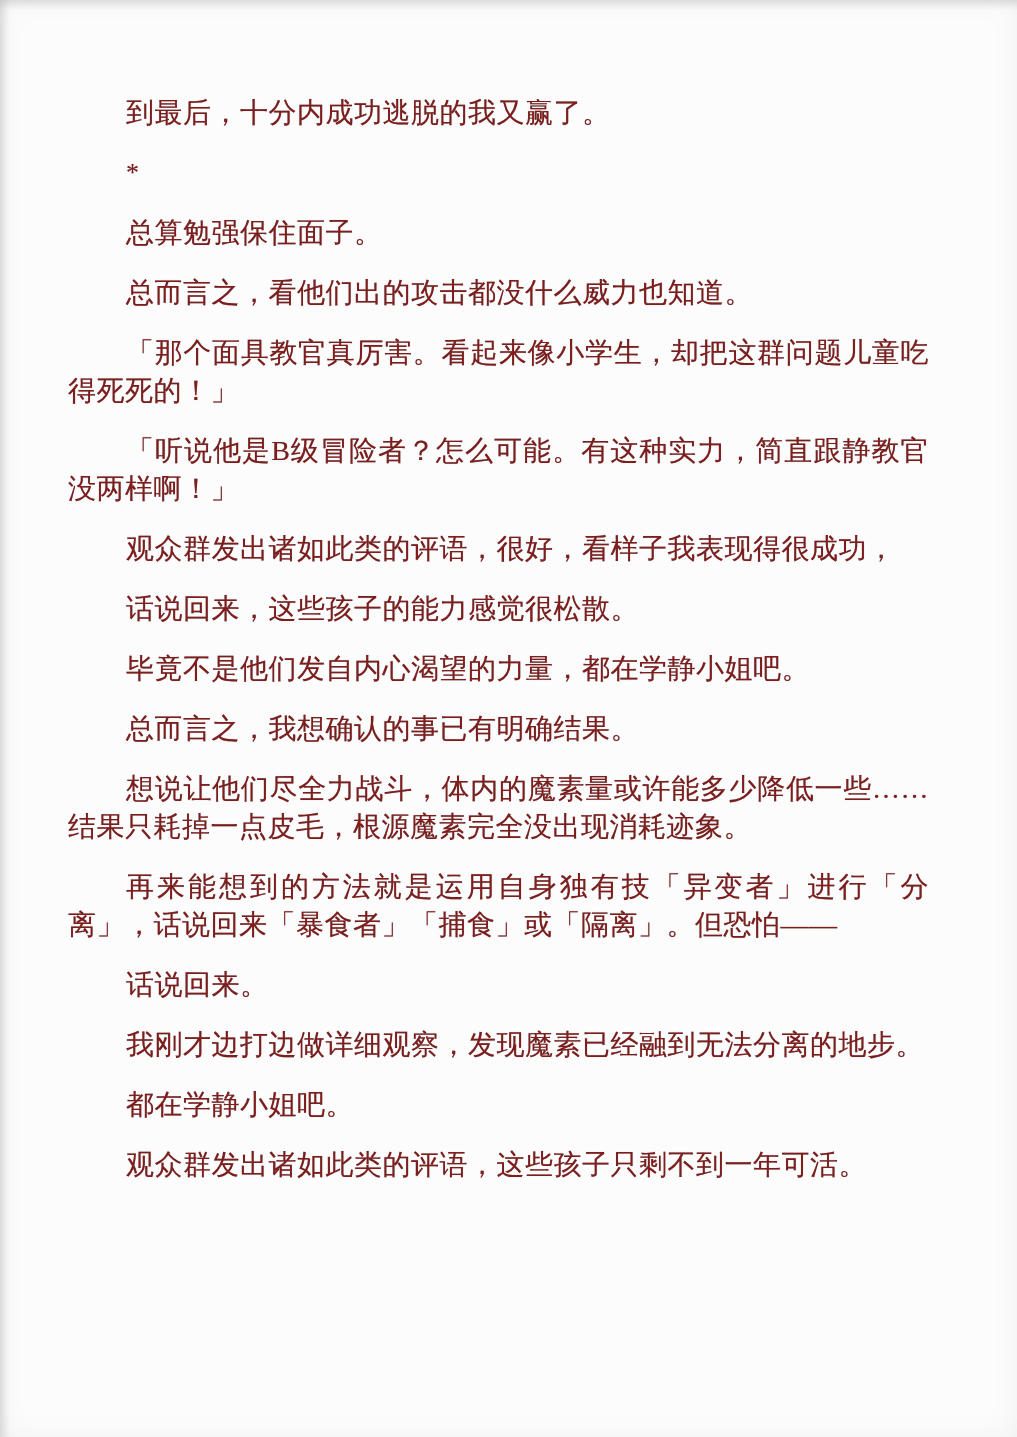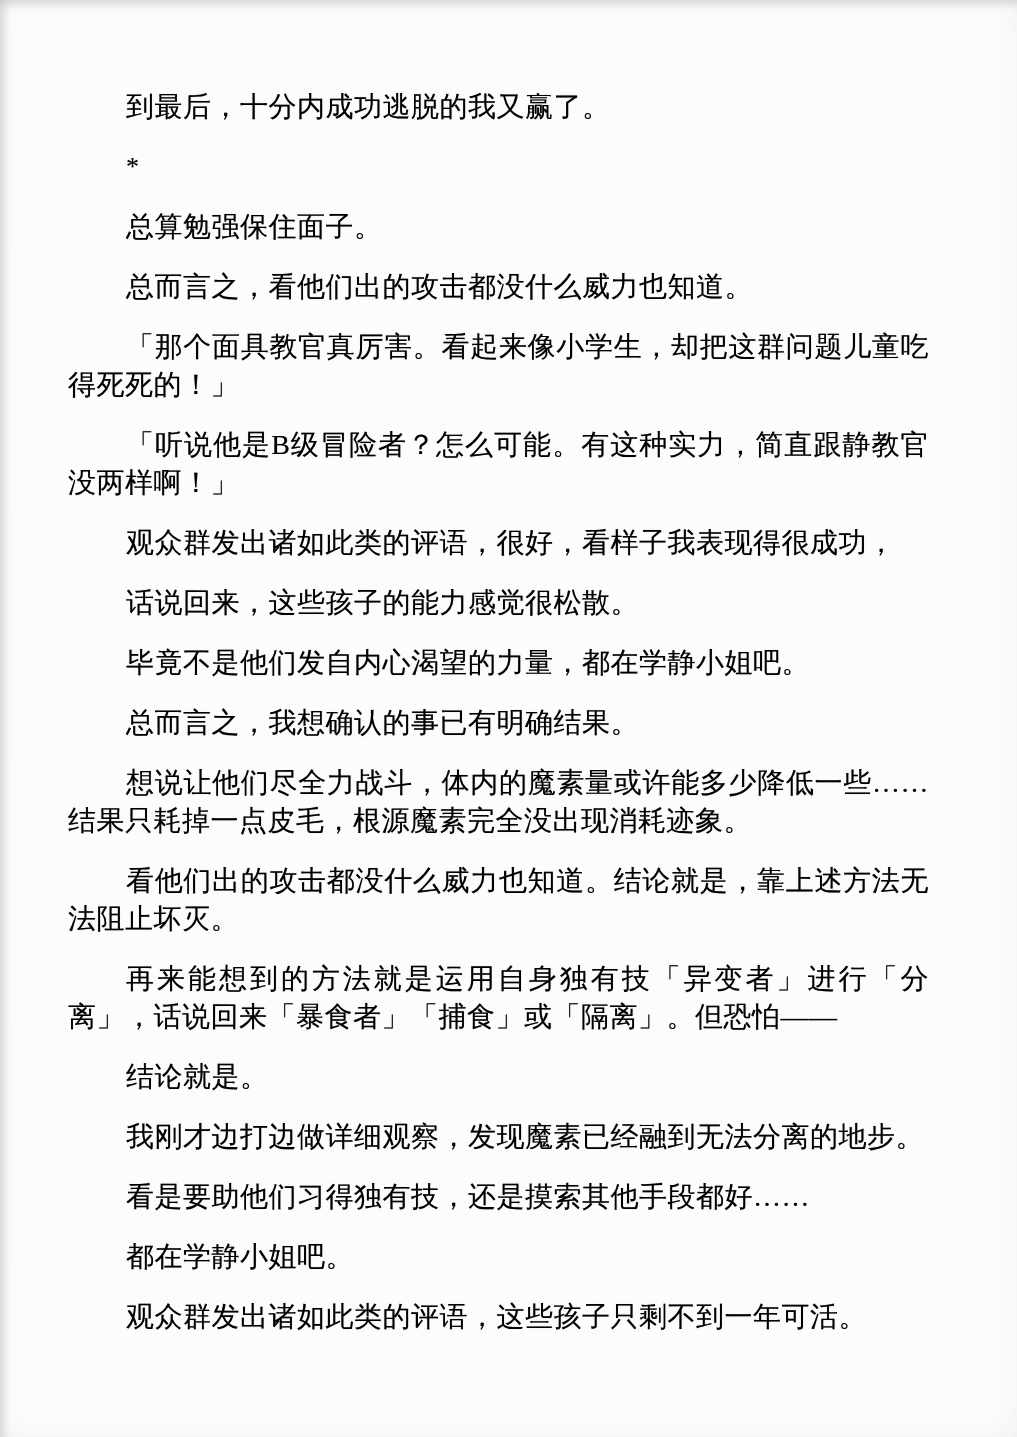--- a/index.html
+++ b/index.html
@@ -39,11 +39,11 @@
     pointer-events: none;
   }
   .para {
-    margin: 8px 0 22px 0;
+    margin: 14px 0 22px 0;
     font-size: 28px;
     line-height: 38px;
     letter-spacing: 0.5px;
-    color: #000000;
+    color: #7f1d1d;
     text-align: justify;
     text-indent: 58px;
     text-shadow: 0 0 0.7px rgba(0,0,0,0.45);

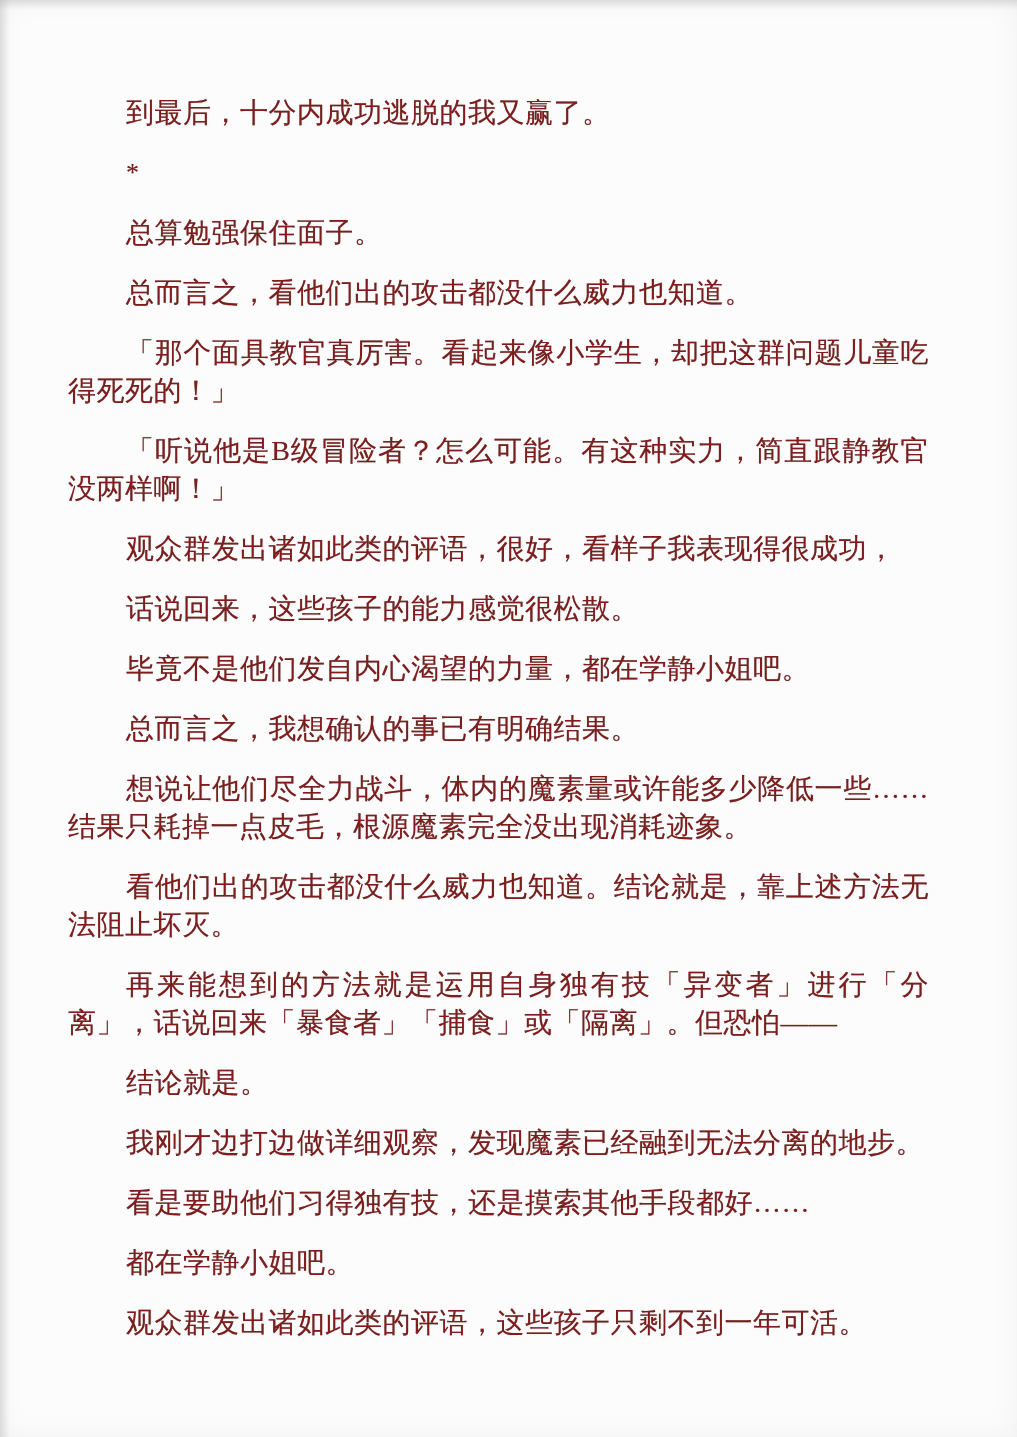--- a/index.html
+++ b/index.html
@@ -68,7 +68,6 @@
   <p class="para">毕竟不是他们发自内心渴望的力量，都在学静小姐吧。</p>
   <p class="para">总而言之，我想确认的事已有明确结果。</p>
   <p class="para">想说让他们尽全力战斗，体内的魔素量或许能多少降低一些……结果只耗掉一点皮毛，根源魔素完全没出现消耗迹象。</p>
-  <p class="para">看他们出的攻击都没什么威力也知道。结论就是，靠上述方法无法阻止坏灭。</p>
   <p class="para">再来能想到的方法就是运用自身独有技「异变者」进行「分离」，话说回来「暴食者」「捕食」或「隔离」。但恐怕——</p>
   <p class="para">结论就是。</p>
   <p class="para">我刚才边打边做详细观察，发现魔素已经融到无法分离的地步。</p>

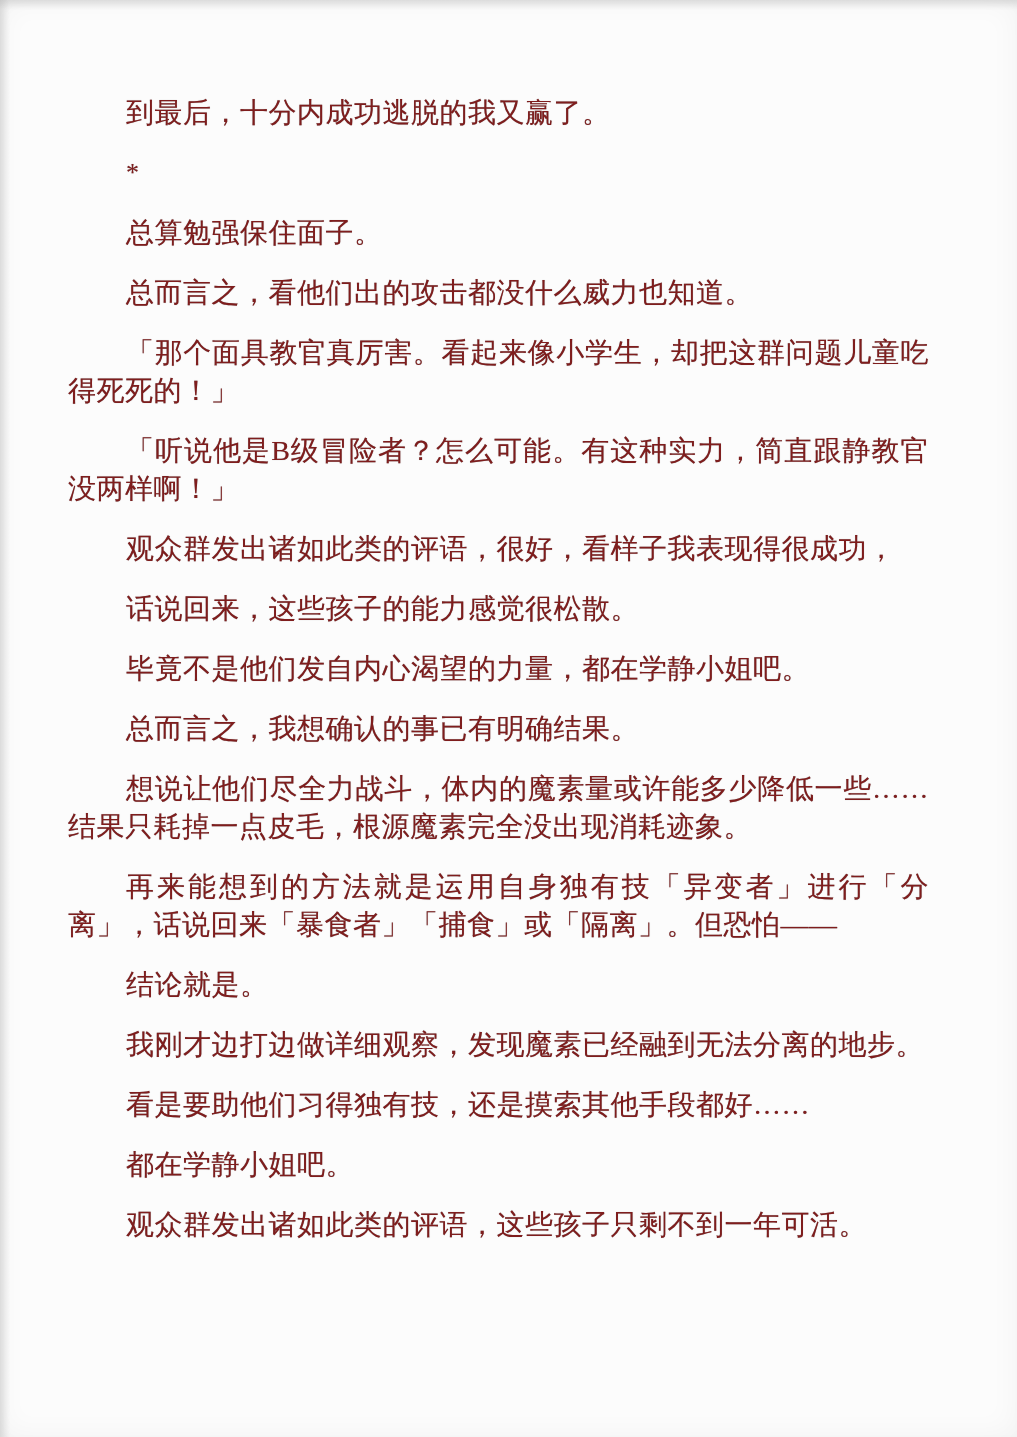--- a/index.html
+++ b/index.html
@@ -69,7 +69,7 @@
   <p class="para">总而言之，我想确认的事已有明确结果。</p>
   <p class="para">想说让他们尽全力战斗，体内的魔素量或许能多少降低一些……结果只耗掉一点皮毛，根源魔素完全没出现消耗迹象。</p>
   <p class="para">再来能想到的方法就是运用自身独有技「异变者」进行「分离」，话说回来「暴食者」「捕食」或「隔离」。但恐怕——</p>
-  <p class="para">结论就是。</p>
+  <p class="para">话说回来。</p>
   <p class="para">我刚才边打边做详细观察，发现魔素已经融到无法分离的地步。</p>
   <p class="para">看是要助他们习得独有技，还是摸索其他手段都好……</p>
   <p class="para">都在学静小姐吧。</p>

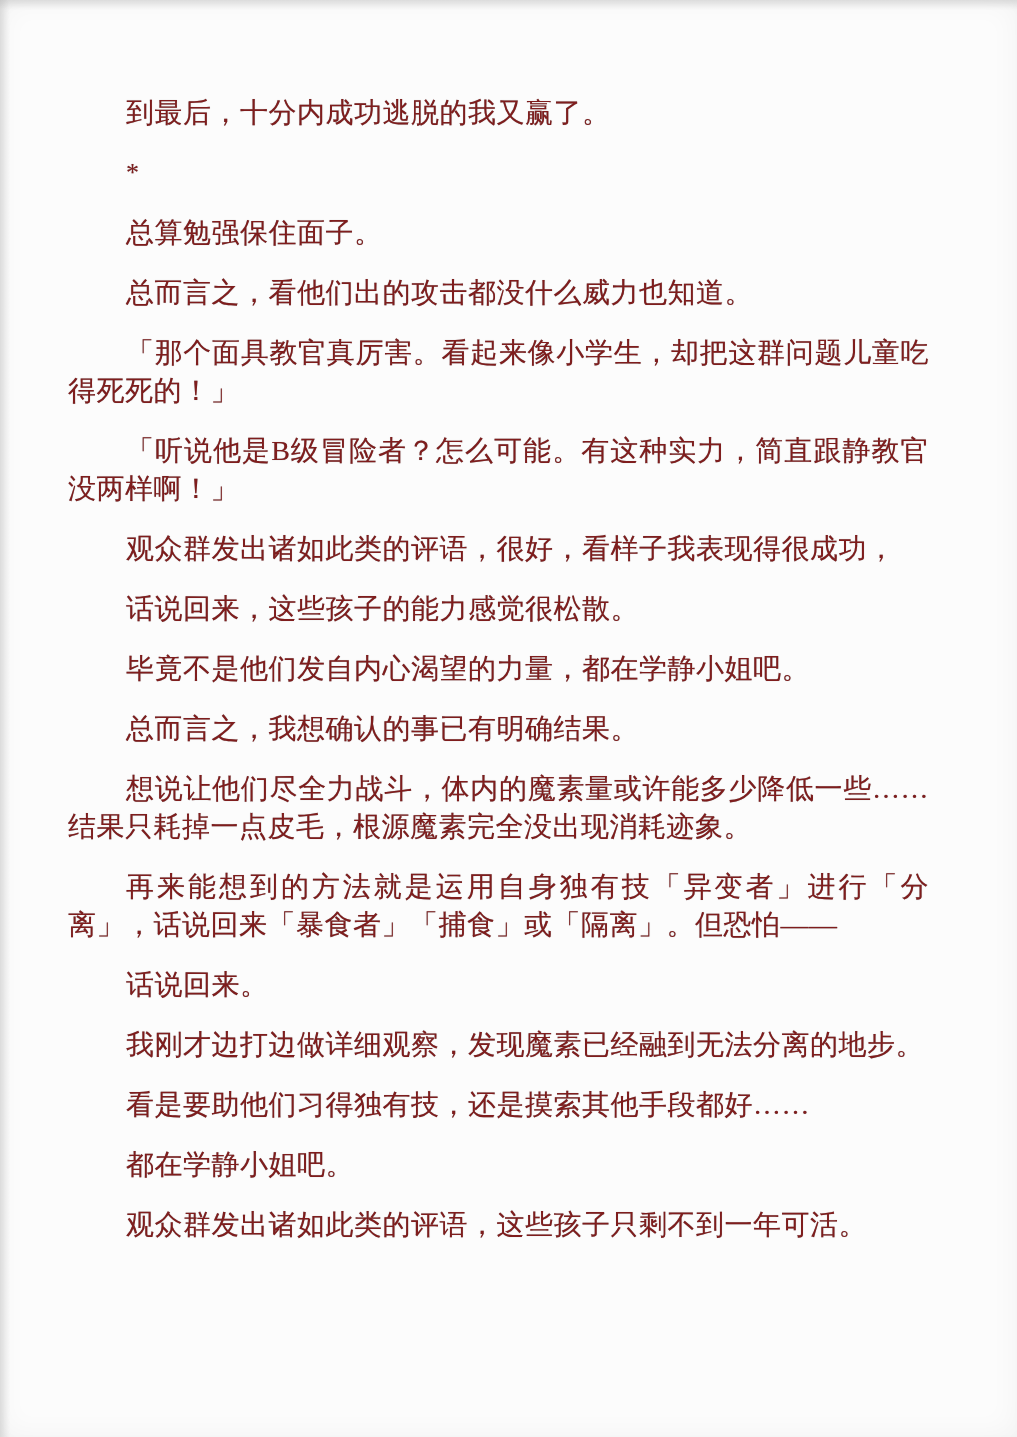--- a/index.html
+++ b/index.html
@@ -71,7 +71,6 @@
   <p class="para">再来能想到的方法就是运用自身独有技「异变者」进行「分离」，话说回来「暴食者」「捕食」或「隔离」。但恐怕——</p>
   <p class="para">话说回来。</p>
   <p class="para">我刚才边打边做详细观察，发现魔素已经融到无法分离的地步。</p>
-  <p class="para">看是要助他们习得独有技，还是摸索其他手段都好……</p>
   <p class="para">都在学静小姐吧。</p>
   <p class="para">观众群发出诸如此类的评语，这些孩子只剩不到一年可活。</p>
 </div>

